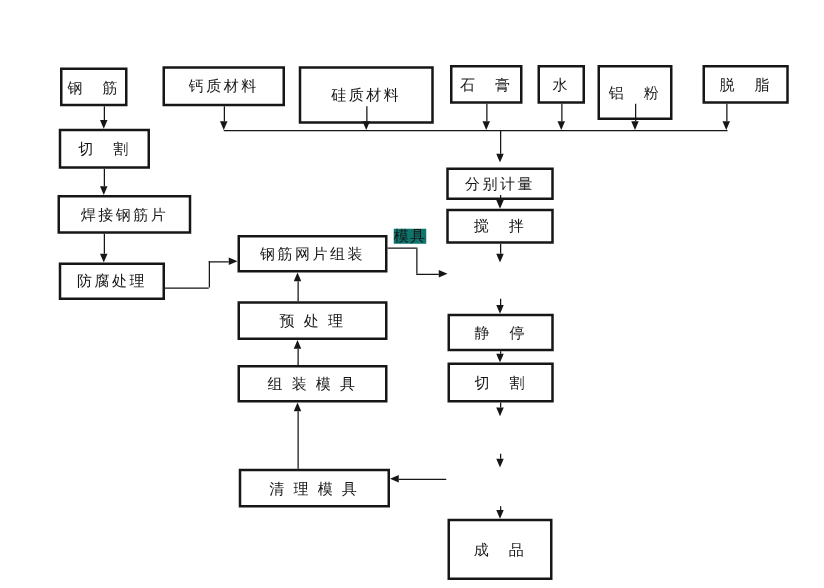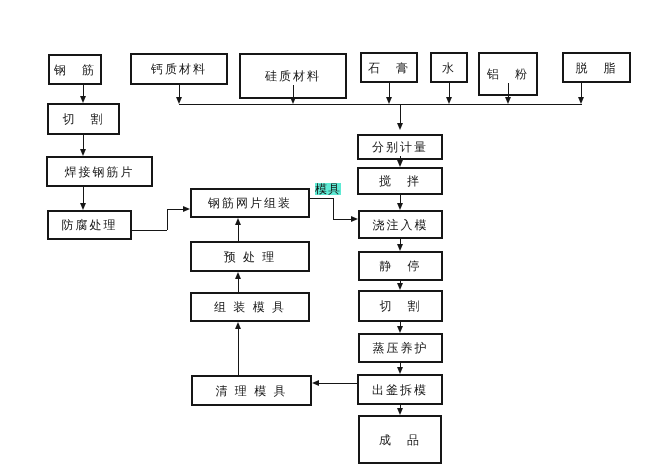--- a/index.html
+++ b/index.html
@@ -30,7 +30,7 @@
   .arr.l{border-top:3px solid transparent;border-bottom:3px solid transparent;border-right:7px solid #161616;}
   .edge-label{
     position:absolute;font-size:12px;letter-spacing:1px;color:#161616;
-    background:#5eead4;line-height:1;
+    background:#0f766e;line-height:1;
   }
 </style>
 </head>

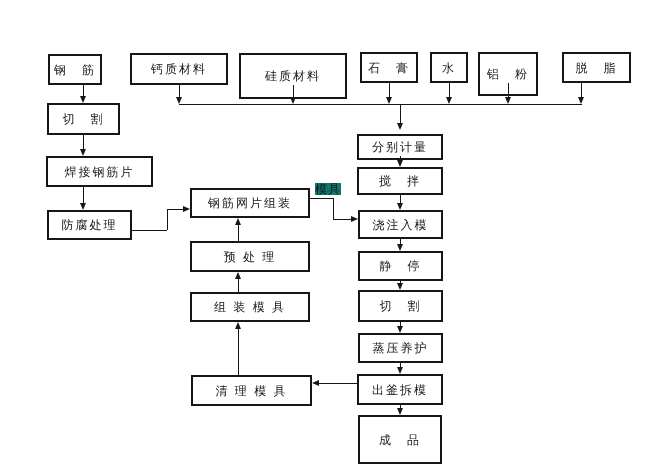--- a/index.html
+++ b/index.html
@@ -57,7 +57,6 @@
 
   <div class="box" style="left:357px;top:134px;width:86px;height:26px">分别计量</div>
   <div class="box" style="left:357px;top:167px;width:86px;height:28px">搅　拌</div>
-  <div class="box" style="left:358px;top:210px;width:85px;height:29px">浇注入模</div>
   <div class="box" style="left:358px;top:251px;width:85px;height:30px">静　停</div>
   <div class="box" style="left:358px;top:290px;width:85px;height:32px">切　割</div>
   <div class="box" style="left:358px;top:333px;width:85px;height:30px">蒸压养护</div>

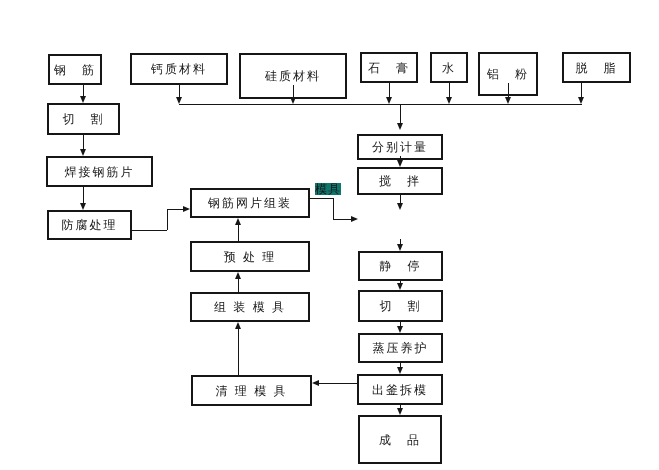--- a/index.html
+++ b/index.html
@@ -59,7 +59,6 @@
   <div class="box" style="left:357px;top:167px;width:86px;height:28px">搅　拌</div>
   <div class="box" style="left:358px;top:251px;width:85px;height:30px">静　停</div>
   <div class="box" style="left:358px;top:290px;width:85px;height:32px">切　割</div>
-  <div class="box" style="left:358px;top:333px;width:85px;height:30px">蒸压养护</div>
   <div class="box" style="left:357px;top:374px;width:86px;height:31px">出釜拆模</div>
   <div class="box" style="left:358px;top:415px;width:84px;height:49px">成　品</div>
 

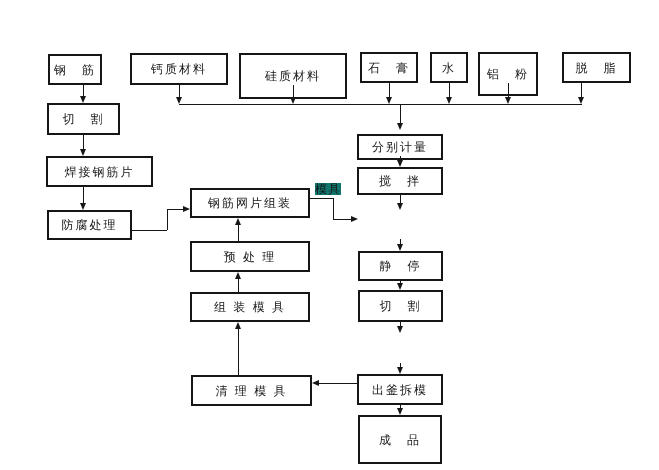--- a/index.html
+++ b/index.html
@@ -59,7 +59,6 @@
   <div class="box" style="left:357px;top:167px;width:86px;height:28px">搅　拌</div>
   <div class="box" style="left:358px;top:251px;width:85px;height:30px">静　停</div>
   <div class="box" style="left:358px;top:290px;width:85px;height:32px">切　割</div>
-  <div class="box" style="left:357px;top:374px;width:86px;height:31px">出釜拆模</div>
   <div class="box" style="left:358px;top:415px;width:84px;height:49px">成　品</div>
 
   <div class="edge-label" style="left:315px;top:183px">模具</div>

